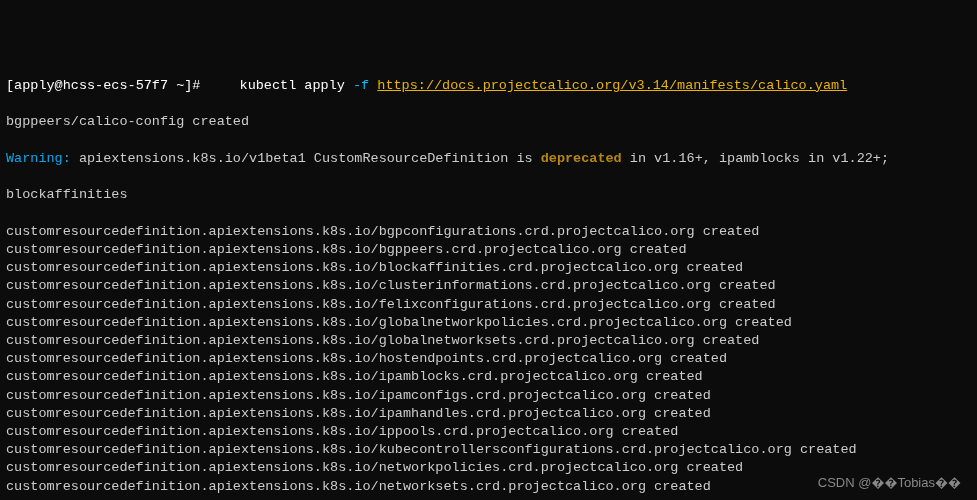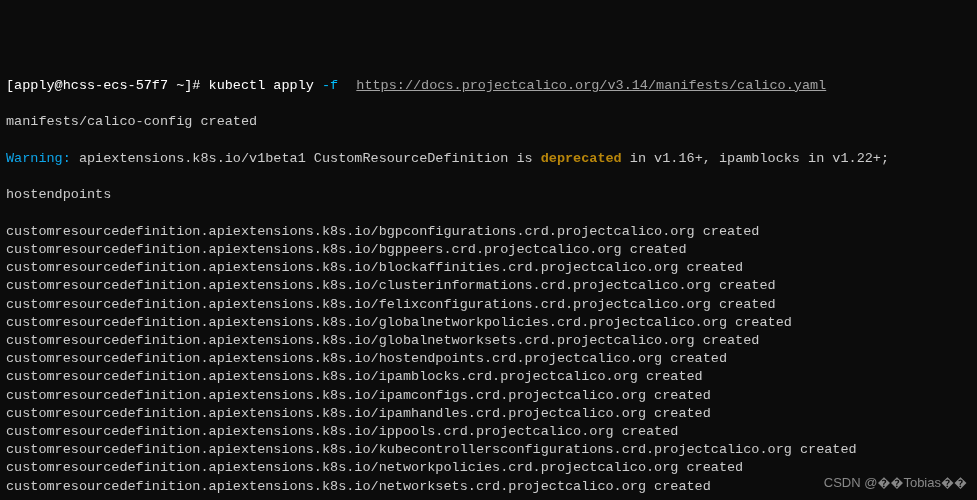--- a/index.html
+++ b/index.html
@@ -22,7 +22,7 @@
     }
     .prompt-user { color: #ffffff; }
     .prompt-bracket { color: #ffffff; }
-    .cmd { color: #ffffff; }
+    .cmd { color: #ffffff; margin-left: 31px; }
     .flag { color: #00bfff; }
     .url { color: #a3a3a3; text-decoration: underline; margin-left: 10px; }
     .output { color: #cccccc; }

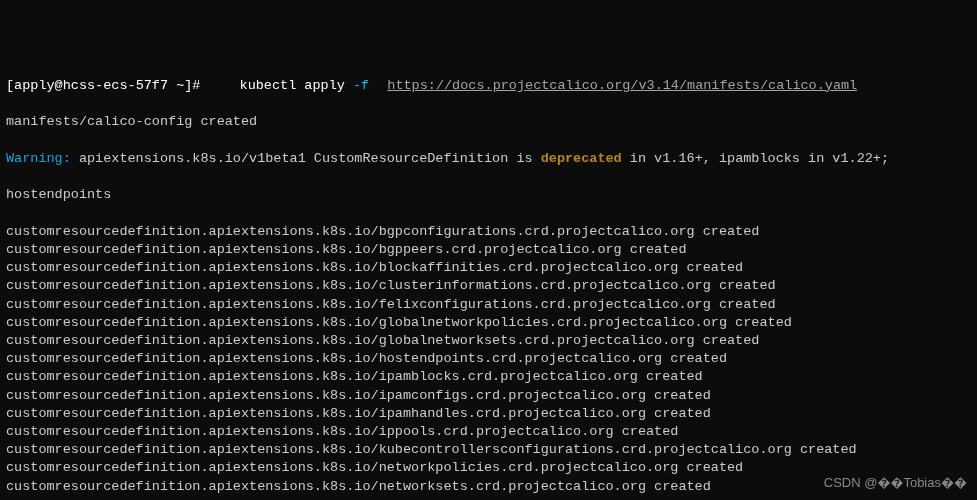--- a/index.html
+++ b/index.html
@@ -24,7 +24,7 @@
     .prompt-bracket { color: #ffffff; }
     .cmd { color: #ffffff; margin-left: 31px; }
     .flag { color: #00bfff; }
-    .url { color: #a3a3a3; text-decoration: underline; margin-left: 10px; }
+    .url { color: #eab308; text-decoration: underline; }
     .output { color: #cccccc; }
     .warning { color: #0ea5e9; }
     .deprecated { color: #b8860b; font-weight: bold; }

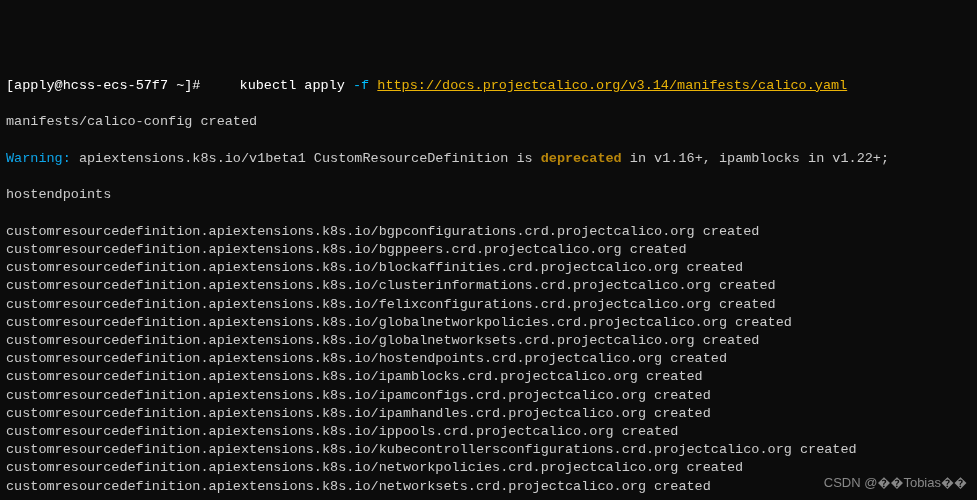--- a/index.html
+++ b/index.html
@@ -46,7 +46,7 @@
 
 
 <span class="line"><span class="prompt-bracket">[</span><span class="prompt-user">apply@hcss-ecs-57f7 ~</span><span class="prompt-bracket">]#</span> <span class="cmd">kubectl apply</span> <span class="flag">-f</span> <span class="url">https://docs.projectcalico.org/v3.14/manifests/calico.yaml</span></span>
-<span class="line output">manifests/calico-config created</span>
+<span class="line output">bgppeers/calico-config created</span>
 <span class="line"><span class="warning">Warning:</span><span class="output"> apiextensions.k8s.io/v1beta1 CustomResourceDefinition is </span><span class="deprecated">deprecated</span><span class="output"> in v1.16+, ipamblocks in v1.22+;</span></span>
 <span class="line output">hostendpoints</span>
 <div id="crd-container"><span class="line output">customresourcedefinition.apiextensions.k8s.io/bgpconfigurations.crd.projectcalico.org created</span><span class="line output">customresourcedefinition.apiextensions.k8s.io/bgppeers.crd.projectcalico.org created</span><span class="line output">customresourcedefinition.apiextensions.k8s.io/blockaffinities.crd.projectcalico.org created</span><span class="line output">customresourcedefinition.apiextensions.k8s.io/clusterinformations.crd.projectcalico.org created</span><span class="line output">customresourcedefinition.apiextensions.k8s.io/felixconfigurations.crd.projectcalico.org created</span><span class="line output">customresourcedefinition.apiextensions.k8s.io/globalnetworkpolicies.crd.projectcalico.org created</span><span class="line output">customresourcedefinition.apiextensions.k8s.io/globalnetworksets.crd.projectcalico.org created</span><span class="line output">customresourcedefinition.apiextensions.k8s.io/hostendpoints.crd.projectcalico.org created</span><span class="line output">customresourcedefinition.apiextensions.k8s.io/ipamblocks.crd.projectcalico.org created</span><span class="line output">customresourcedefinition.apiextensions.k8s.io/ipamconfigs.crd.projectcalico.org created</span><span class="line output">customresourcedefinition.apiextensions.k8s.io/ipamhandles.crd.projectcalico.org created</span><span class="line output">customresourcedefinition.apiextensions.k8s.io/ippools.crd.projectcalico.org created</span><span class="line output">customresourcedefinition.apiextensions.k8s.io/kubecontrollersconfigurations.crd.projectcalico.org created</span><span class="line output">customresourcedefinition.apiextensions.k8s.io/networkpolicies.crd.projectcalico.org created</span><span class="line output">customresourcedefinition.apiextensions.k8s.io/networksets.crd.projectcalico.org created</span></div>

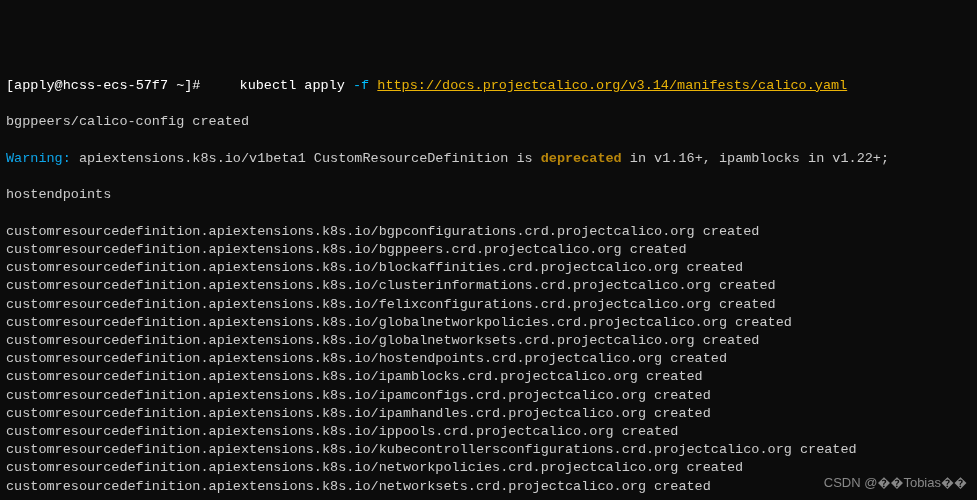--- a/index.html
+++ b/index.html
@@ -48,7 +48,7 @@
 <span class="line"><span class="prompt-bracket">[</span><span class="prompt-user">apply@hcss-ecs-57f7 ~</span><span class="prompt-bracket">]#</span> <span class="cmd">kubectl apply</span> <span class="flag">-f</span> <span class="url">https://docs.projectcalico.org/v3.14/manifests/calico.yaml</span></span>
 <span class="line output">bgppeers/calico-config created</span>
 <span class="line"><span class="warning">Warning:</span><span class="output"> apiextensions.k8s.io/v1beta1 CustomResourceDefinition is </span><span class="deprecated">deprecated</span><span class="output"> in v1.16+, ipamblocks in v1.22+;</span></span>
-<span class="line output">hostendpoints</span>
+<span class="line output">blockaffinities</span>
 <div id="crd-container"><span class="line output">customresourcedefinition.apiextensions.k8s.io/bgpconfigurations.crd.projectcalico.org created</span><span class="line output">customresourcedefinition.apiextensions.k8s.io/bgppeers.crd.projectcalico.org created</span><span class="line output">customresourcedefinition.apiextensions.k8s.io/blockaffinities.crd.projectcalico.org created</span><span class="line output">customresourcedefinition.apiextensions.k8s.io/clusterinformations.crd.projectcalico.org created</span><span class="line output">customresourcedefinition.apiextensions.k8s.io/felixconfigurations.crd.projectcalico.org created</span><span class="line output">customresourcedefinition.apiextensions.k8s.io/globalnetworkpolicies.crd.projectcalico.org created</span><span class="line output">customresourcedefinition.apiextensions.k8s.io/globalnetworksets.crd.projectcalico.org created</span><span class="line output">customresourcedefinition.apiextensions.k8s.io/hostendpoints.crd.projectcalico.org created</span><span class="line output">customresourcedefinition.apiextensions.k8s.io/ipamblocks.crd.projectcalico.org created</span><span class="line output">customresourcedefinition.apiextensions.k8s.io/ipamconfigs.crd.projectcalico.org created</span><span class="line output">customresourcedefinition.apiextensions.k8s.io/ipamhandles.crd.projectcalico.org created</span><span class="line output">customresourcedefinition.apiextensions.k8s.io/ippools.crd.projectcalico.org created</span><span class="line output">customresourcedefinition.apiextensions.k8s.io/kubecontrollersconfigurations.crd.projectcalico.org created</span><span class="line output">customresourcedefinition.apiextensions.k8s.io/networkpolicies.crd.projectcalico.org created</span><span class="line output">customresourcedefinition.apiextensions.k8s.io/networksets.crd.projectcalico.org created</span></div>
 
 

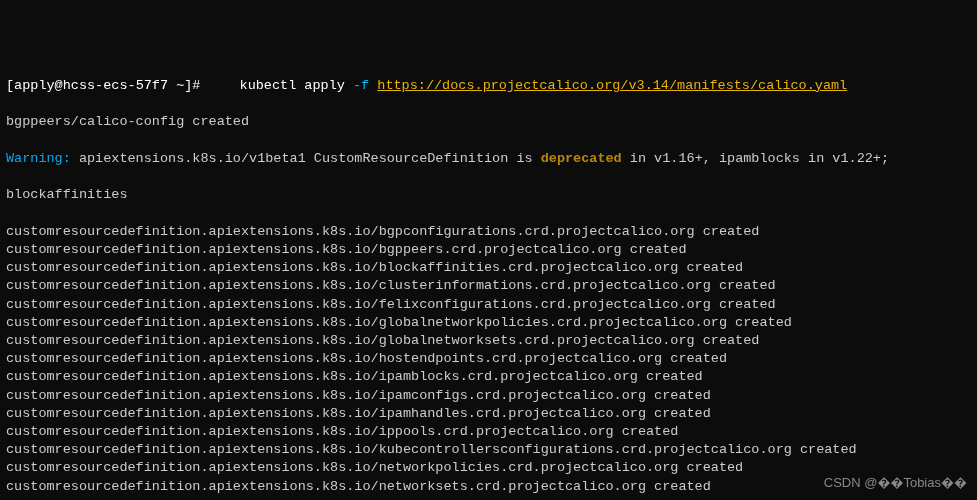--- a/index.html
+++ b/index.html
@@ -31,7 +31,7 @@
     .watermark {
       position: absolute;
       bottom: 8px;
-      right: 10px;
+      right: 16px;
       color: #888888;
       font-size: 13px;
       font-family: sans-serif;

